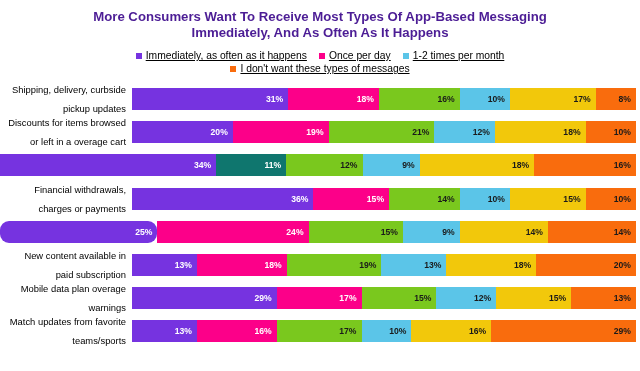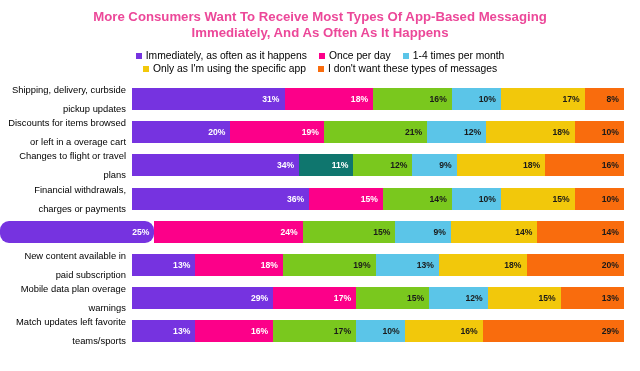--- a/index.html
+++ b/index.html
@@ -31,7 +31,7 @@
     font-weight: bold;
     line-height: 15.5px;
     letter-spacing: 0px;
-    color: #ec4899;
+    color: #4c1d95;
   }
 
   

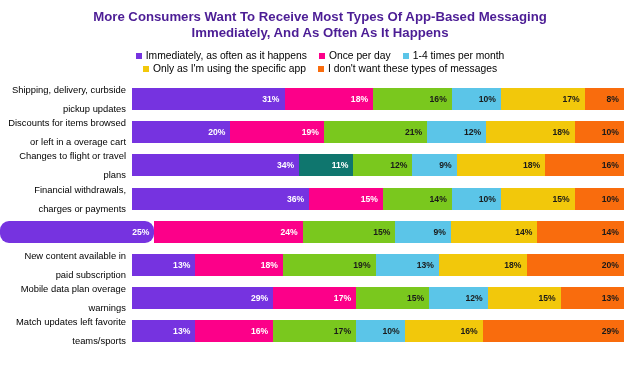--- a/index.html
+++ b/index.html
@@ -52,6 +52,7 @@
     align-items: center;
     white-space: nowrap;
     margin: 0 6px;
+    text-decoration: underline;
   }
   .legend-swatch {
     width: 6px;

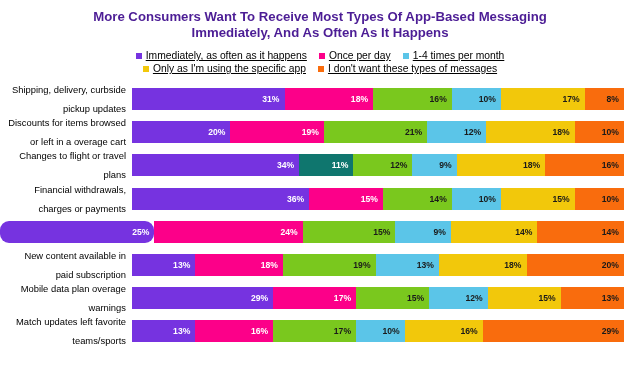--- a/index.html
+++ b/index.html
@@ -137,7 +137,7 @@
         </div>
         <div class="legend-item">
           <span class="legend-swatch" style="background: rgb(91, 197, 232);"></span>
-          <span class="legend-label">1-4 times per month</span>
+          <span class="legend-label">1-2 times per month</span>
         </div>
       </div>
     <div class="legend-row" id="legend-row-2">

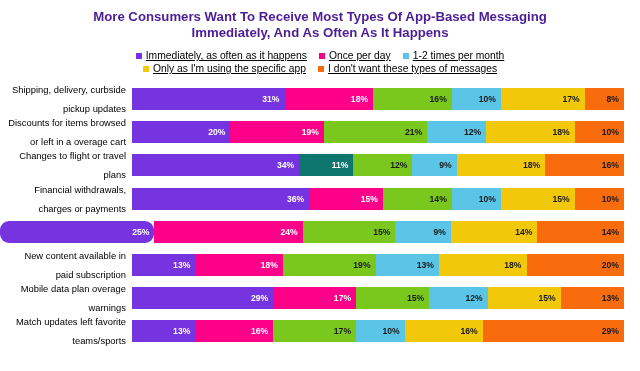--- a/index.html
+++ b/index.html
@@ -142,10 +142,6 @@
       </div>
     <div class="legend-row" id="legend-row-2">
         <div class="legend-item">
-          <span class="legend-swatch" style="background: rgb(242, 200, 11);"></span>
-          <span class="legend-label">Only as I'm using the specific app</span>
-        </div>
-        <div class="legend-item">
           <span class="legend-swatch" style="background: rgb(249, 108, 13);"></span>
           <span class="legend-label">I don't want these types of messages</span>
         </div>

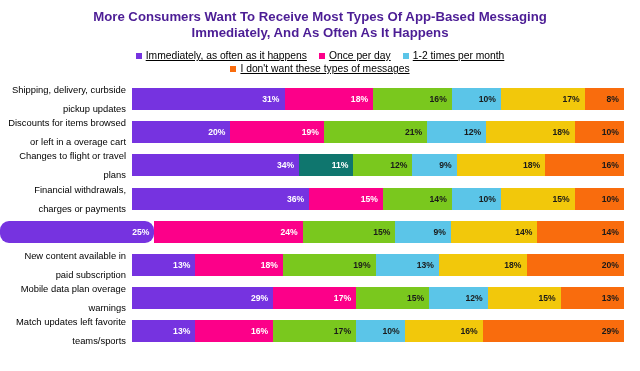--- a/index.html
+++ b/index.html
@@ -97,7 +97,7 @@
     flex: 1 1 auto;
     height: 22px;
     display: flex;
-    margin-right: 16px;
+    margin-right: 4px;
   }
   .seg {
     height: 22px;

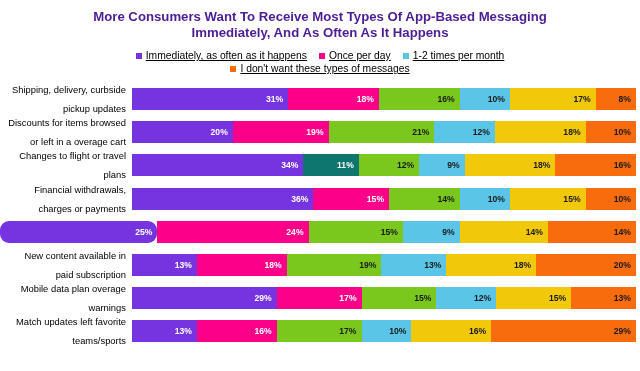--- a/index.html
+++ b/index.html
@@ -198,8 +198,6 @@
         </div>
       </div>
       <div class="bar-row">
-        <div class="cat-label">Changes to flight or travel
-plans</div>
         <div class="bar-track">
           <div class="seg light-text" style="background: rgb(118, 51, 224); flex: 0 0 34%;">
             <span>34%</span>

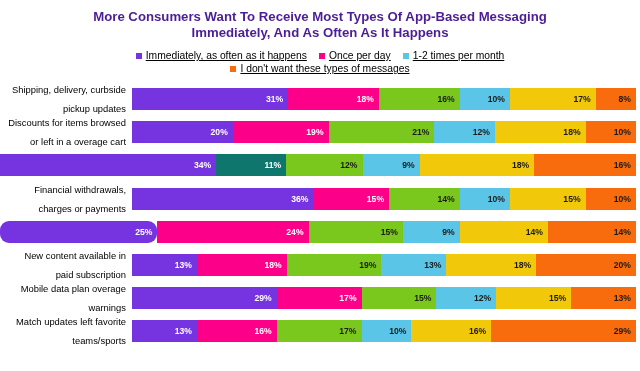--- a/index.html
+++ b/index.html
@@ -314,7 +314,7 @@
         </div>
       </div>
       <div class="bar-row">
-        <div class="cat-label">Match updates left favorite
+        <div class="cat-label">Match updates from favorite
 teams/sports</div>
         <div class="bar-track">
           <div class="seg light-text" style="background: rgb(118, 51, 224); flex: 0 0 12.8713%;">

